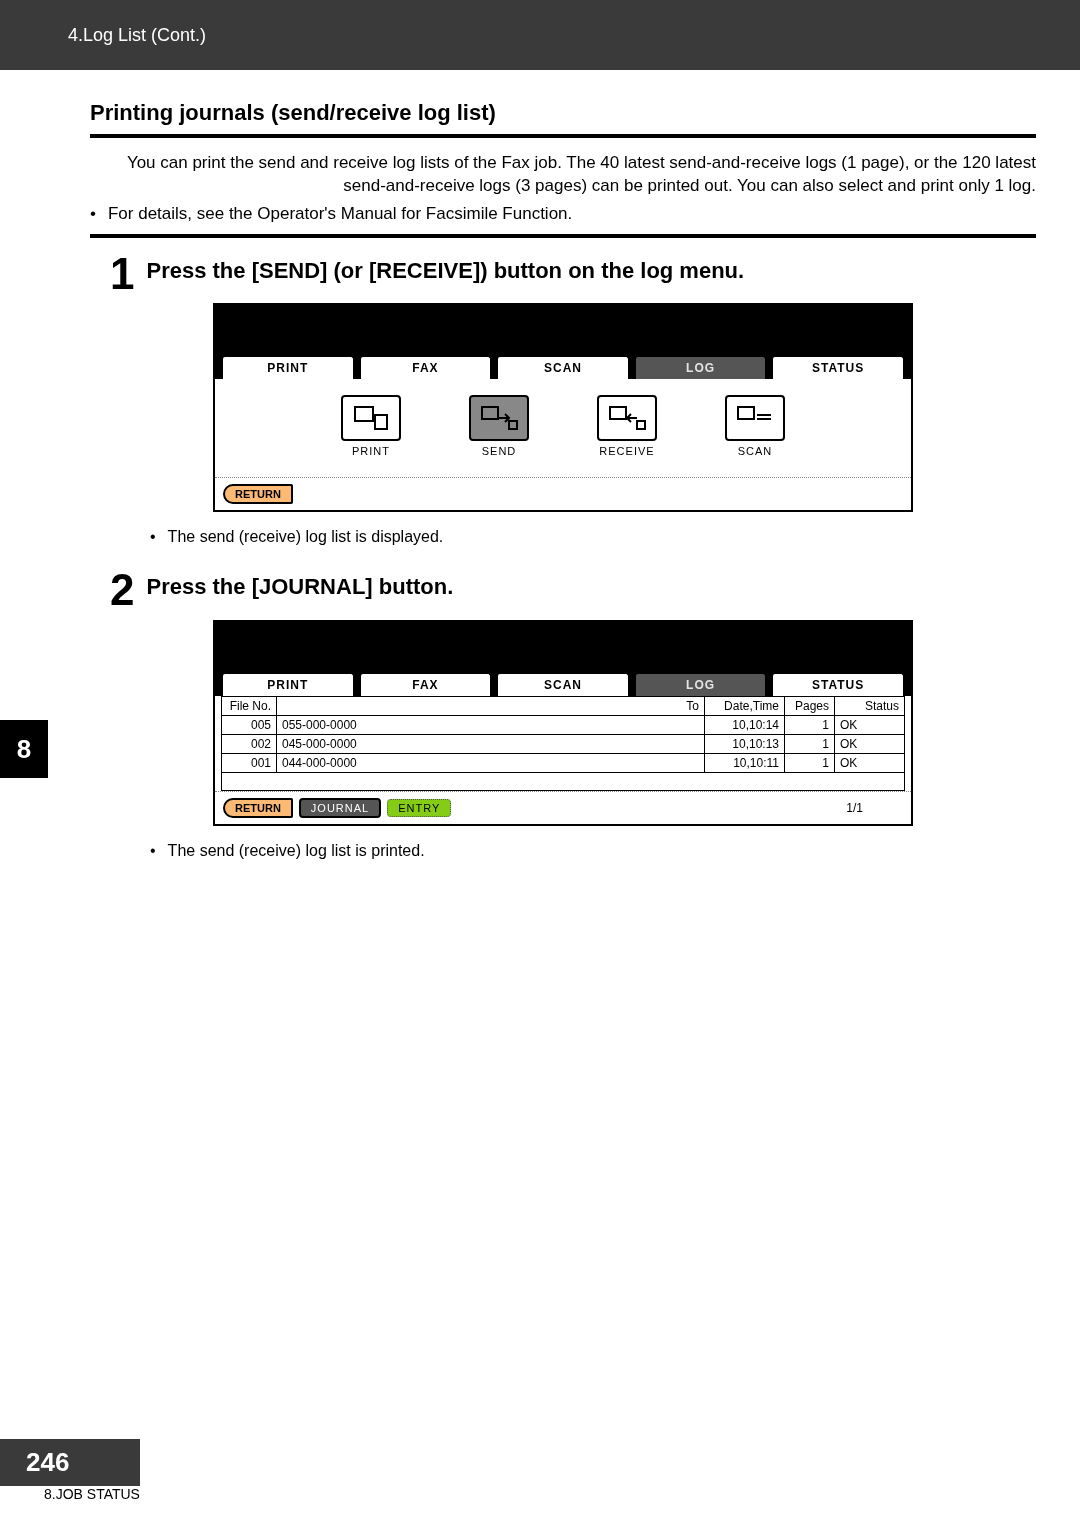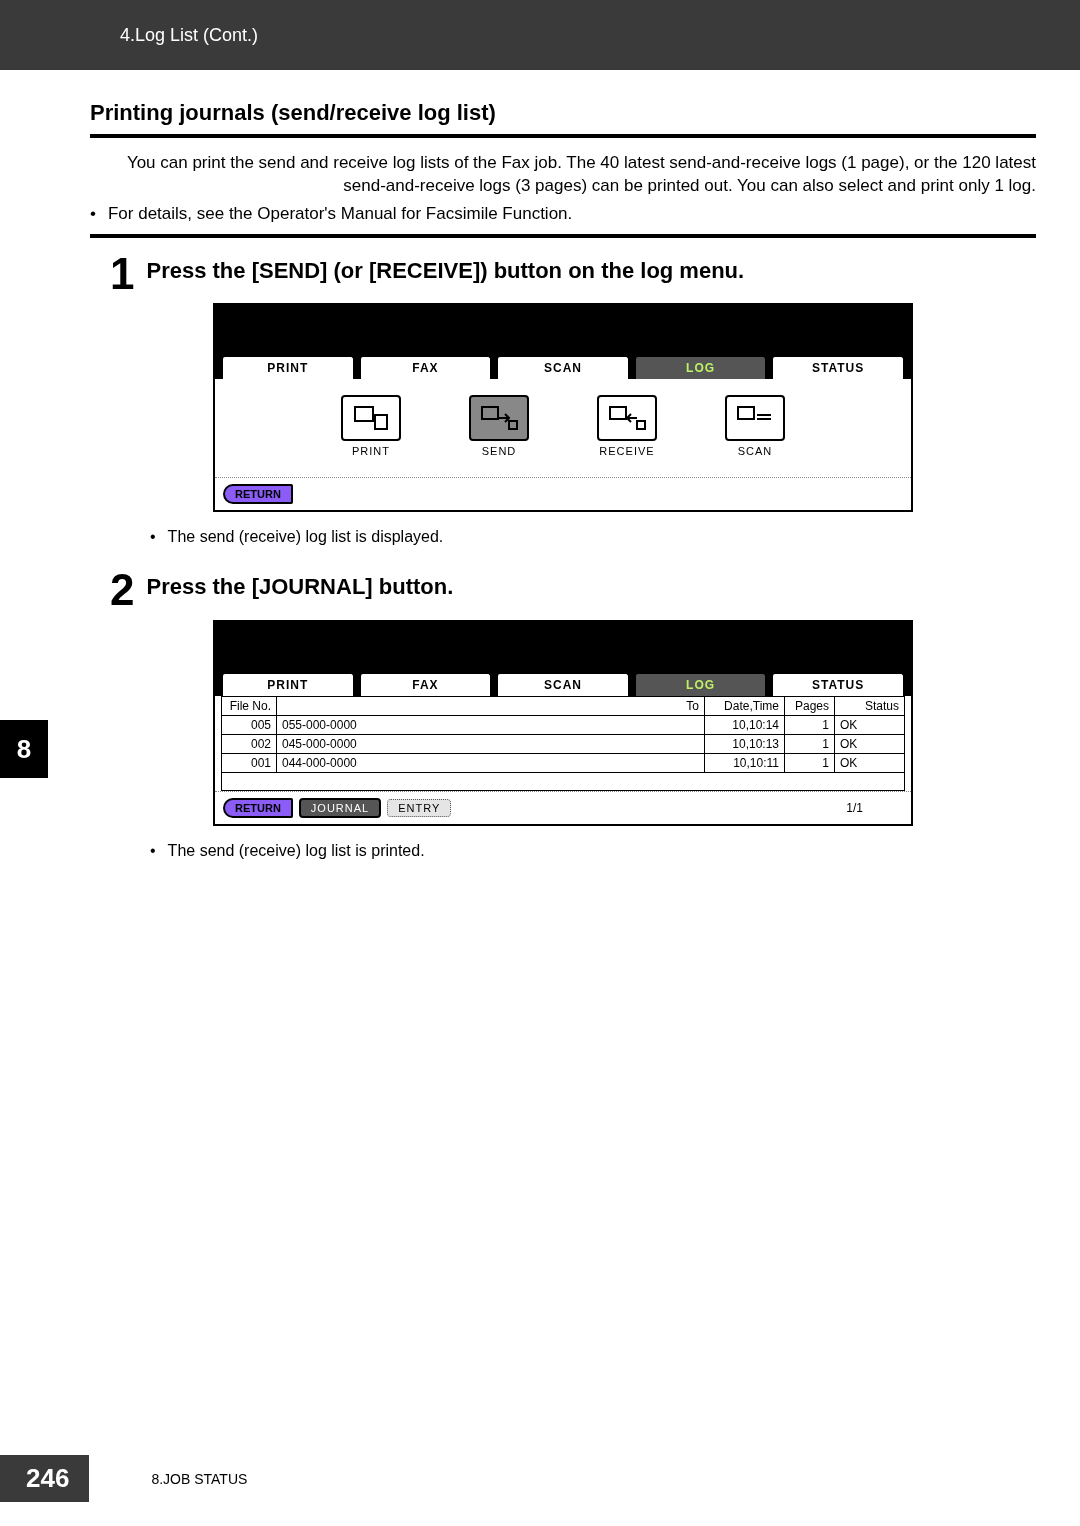--- a/index.html
+++ b/index.html
@@ -16,7 +16,7 @@
     height: 70px;
     display: flex;
     align-items: center;
-    padding-left: 120px;
+    padding-left: 68px;
     color: #fff;
     font-size: 18px;
   }

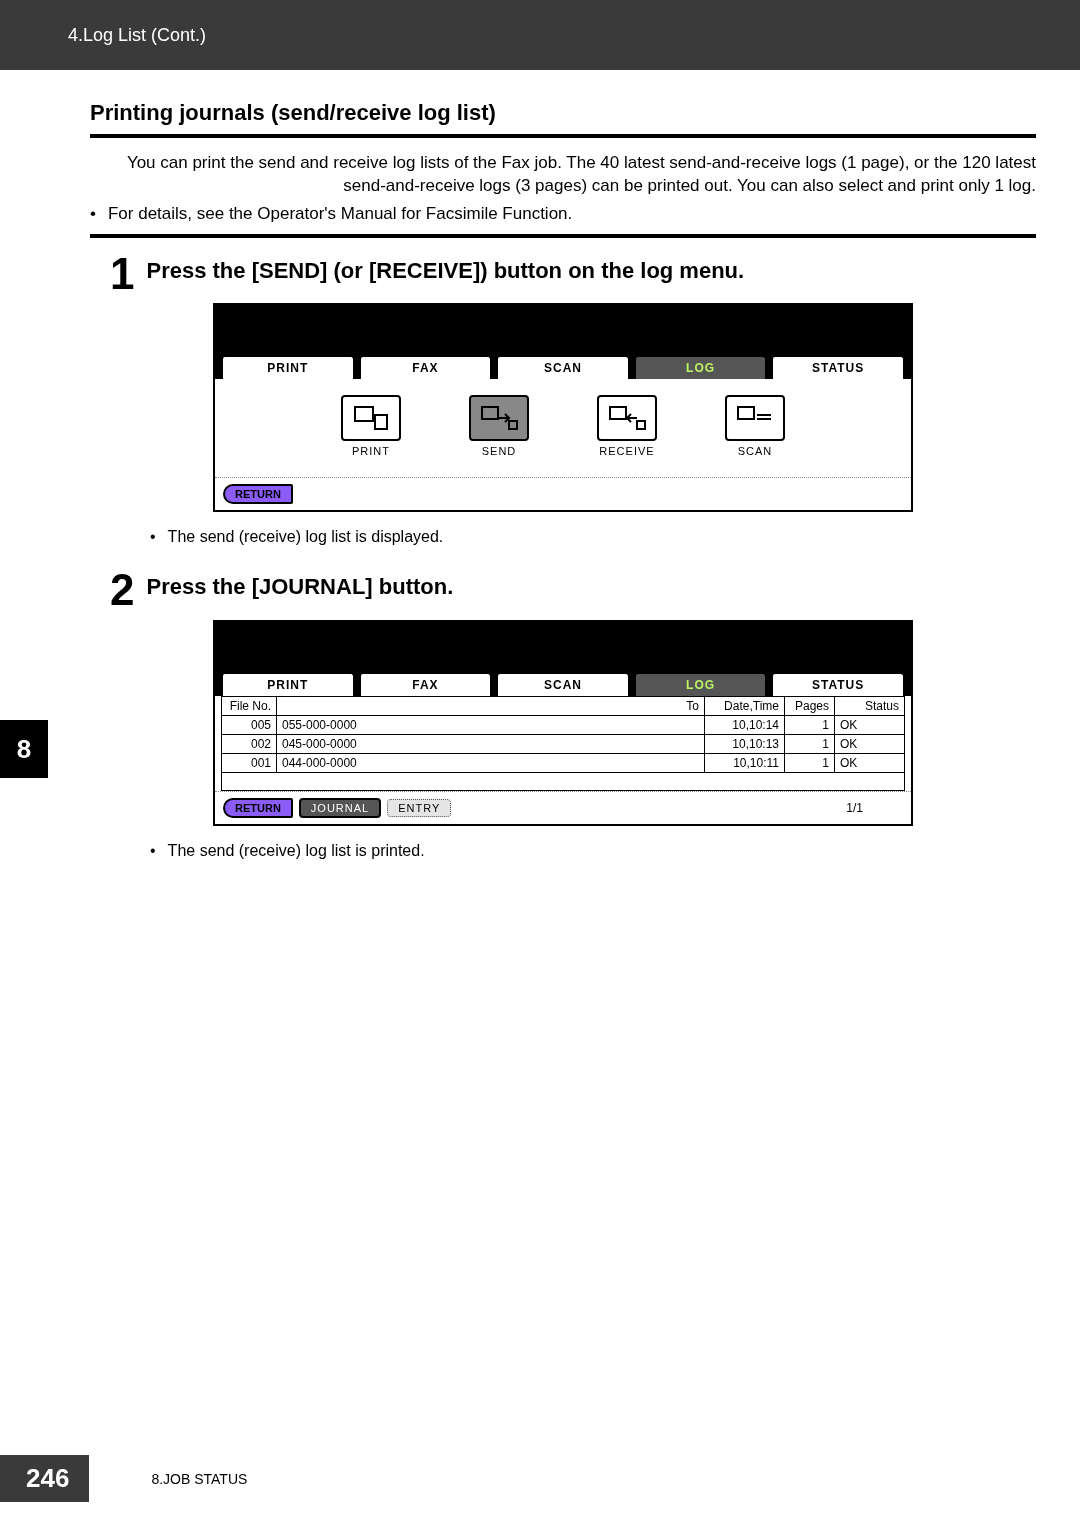--- a/index.html
+++ b/index.html
@@ -103,7 +103,7 @@
   }
   .tab.active {
     background: #555;
-    color: #bef264;
+    color: #e5e5e5;
   }
   .icon-row {
     display: flex;

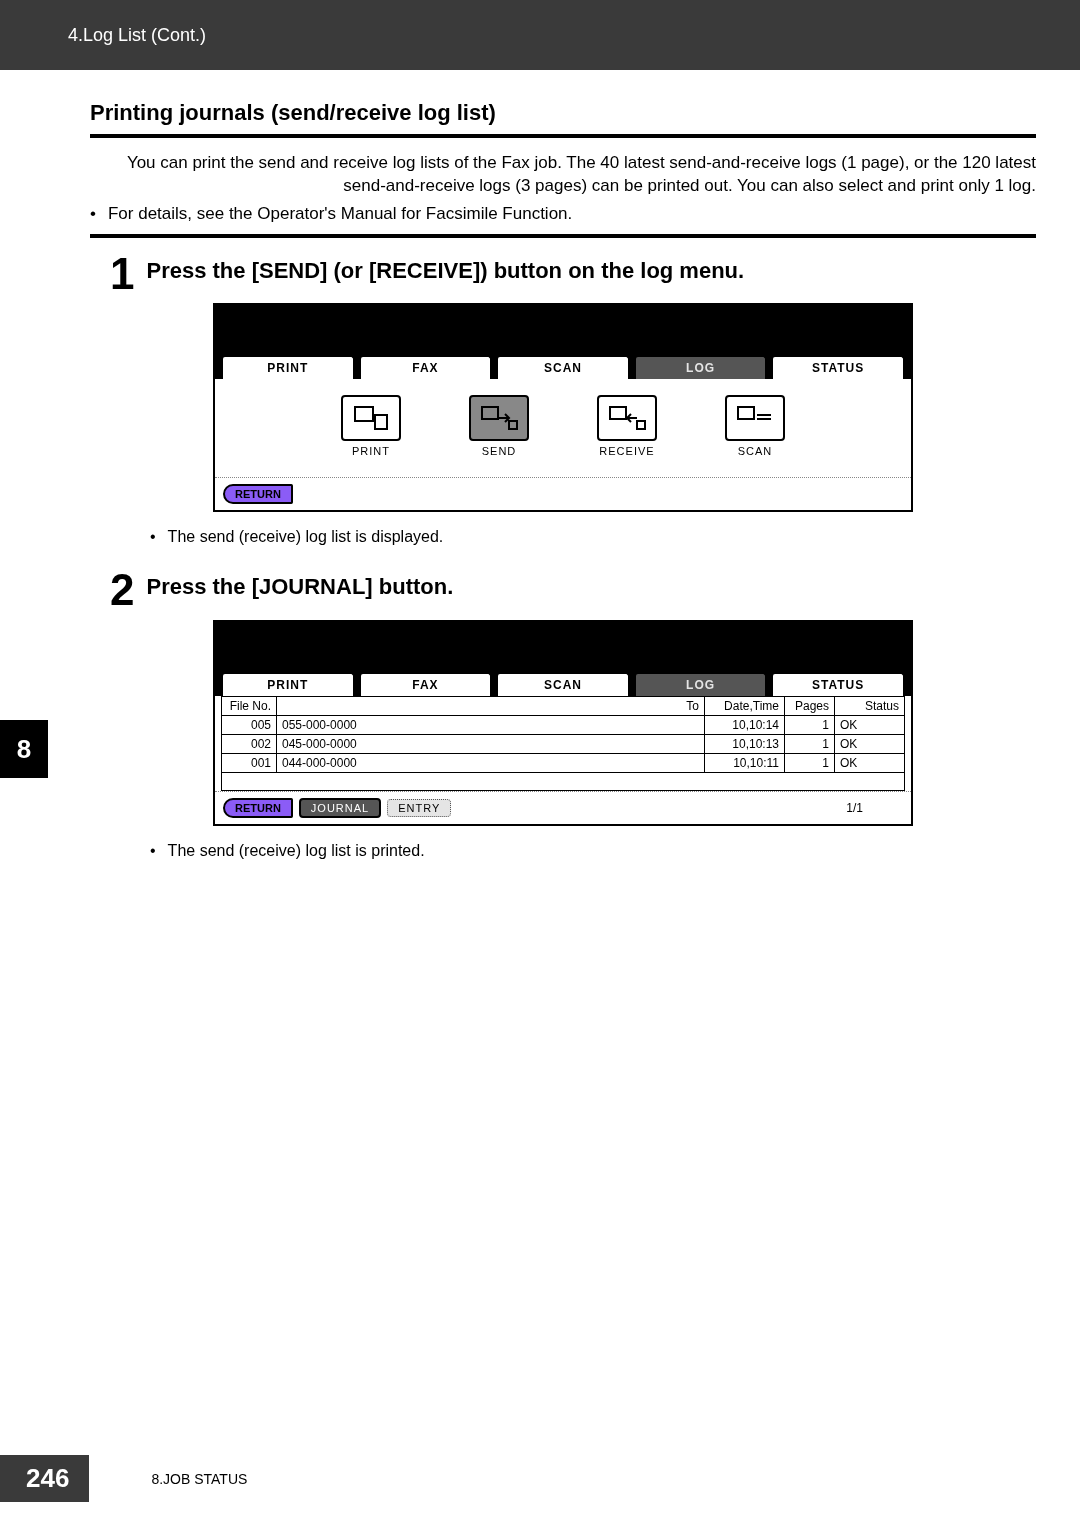--- a/index.html
+++ b/index.html
@@ -147,7 +147,7 @@
     padding: 2px 10px;
     font-size: 11px;
     font-weight: bold;
-    background: #8b5cf6;
+    background: #fdba74;
     display: inline-block;
   }
   .note {

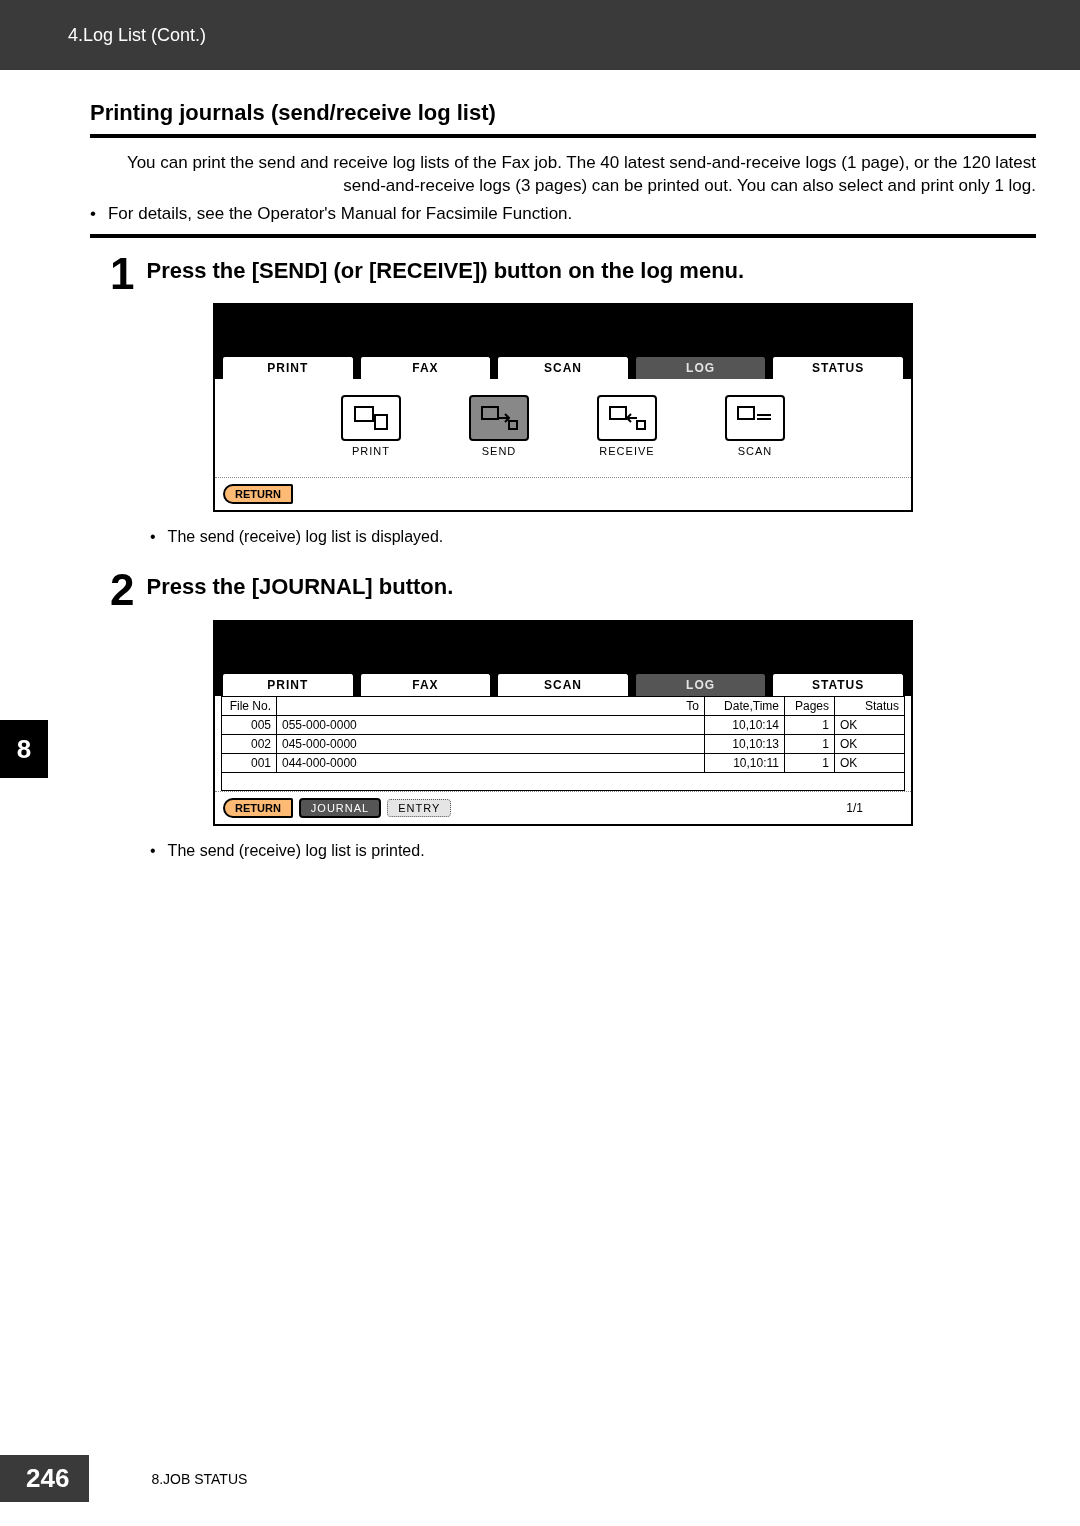--- a/index.html
+++ b/index.html
@@ -205,7 +205,7 @@
     padding: 2px 10px;
     font-size: 11px;
     letter-spacing: 1px;
-    background: #e5e5e5;
+    background: #84cc16;
   }
   .pill-btn.solid {
     border: 2px solid #000;

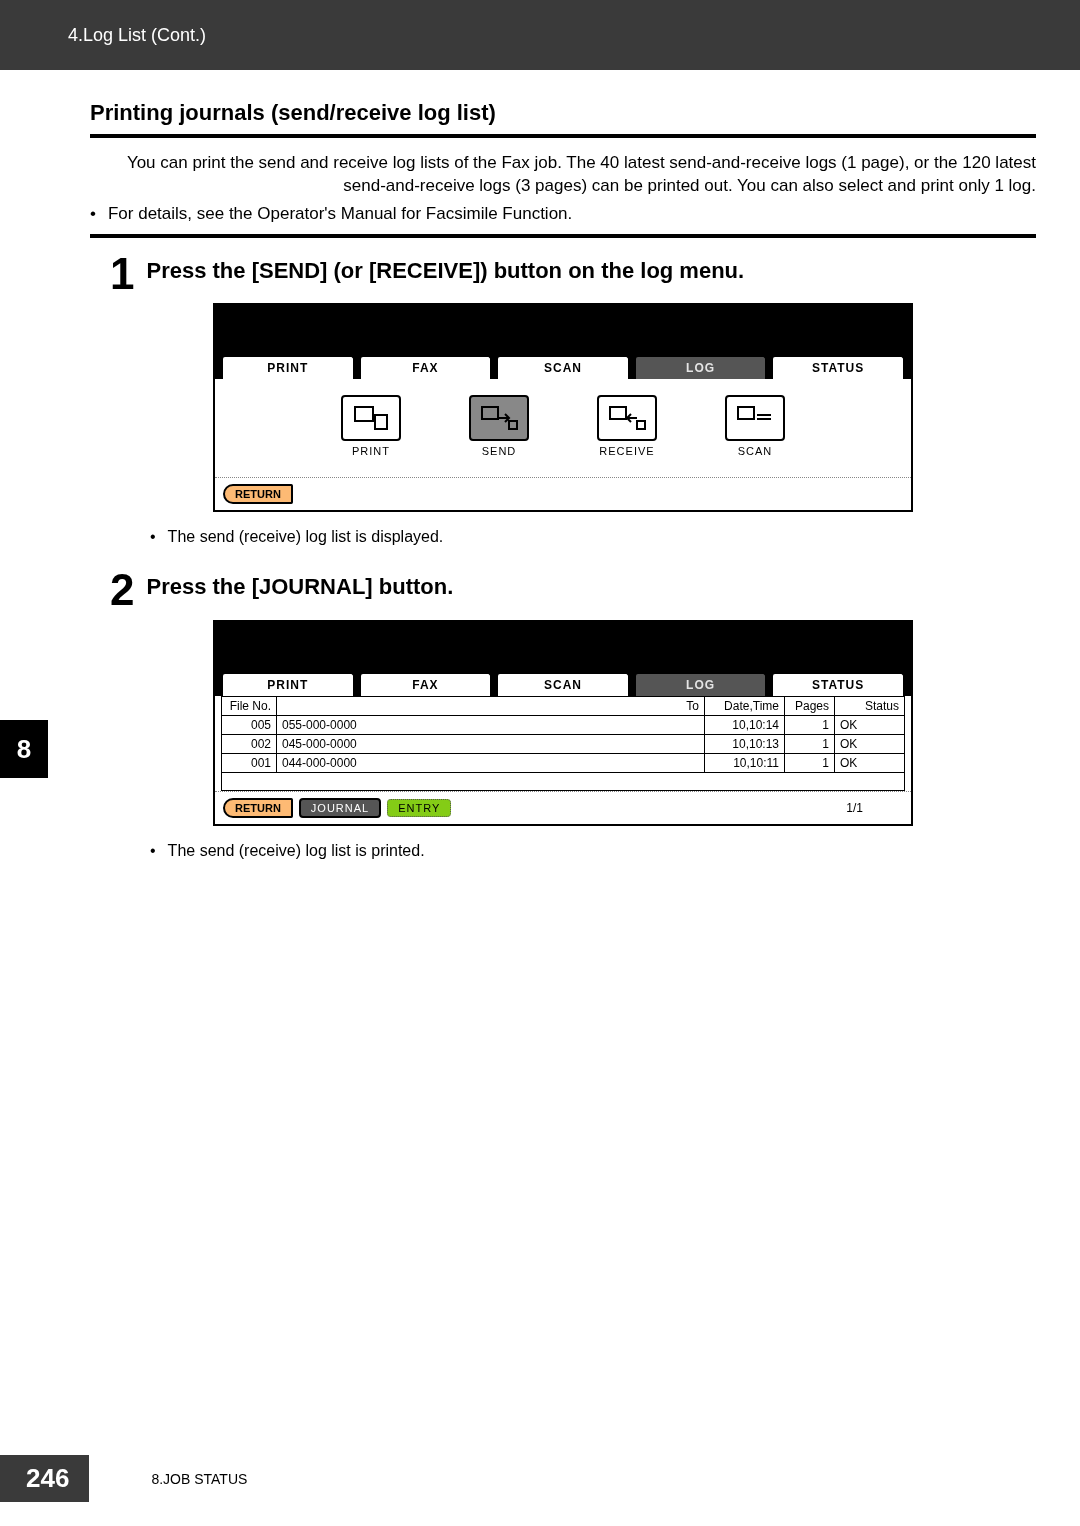--- a/index.html
+++ b/index.html
@@ -235,8 +235,8 @@
     bottom: 24px;
     left: 0;
     display: flex;
-    align-items: center;
-    gap: 18px;
+    gap: 0;
+    flex-direction: column;
   }
   .page-number-box {
     background: #3a3a3a;

